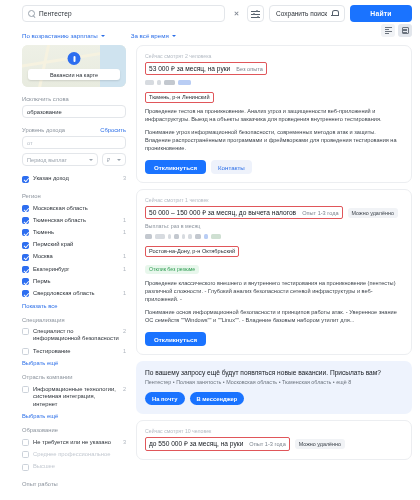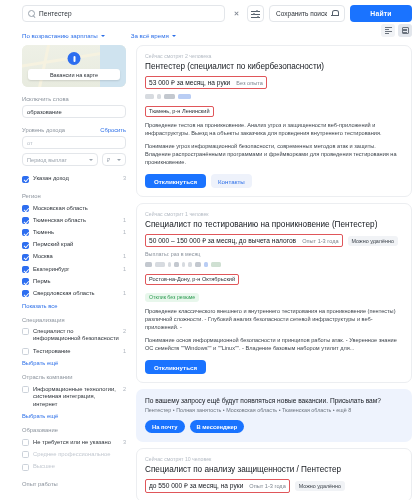--- a/index.html
+++ b/index.html
@@ -446,7 +446,6 @@
 
       <div class="card">
         <div class="card-ts">Сейчас смотрят 2 человека</div>
-        <div class="card-title">Пентестер (специалист по кибербезопасности)</div>
         <div class="salary-row">
           <span class="salary-box">
             <span class="salary">53 000 ₽ за месяц, на руки</span>

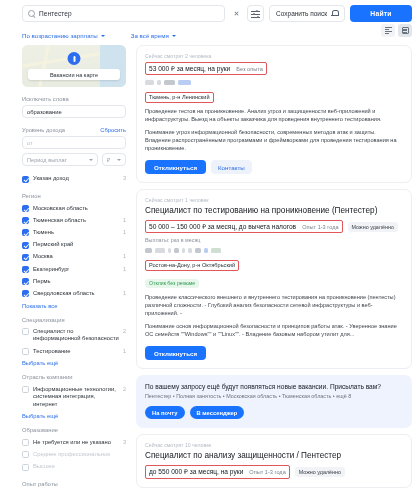--- a/index.html
+++ b/index.html
@@ -469,7 +469,6 @@
 
       <div class="card">
         <div class="card-ts">Сейчас смотрит 1 человек</div>
-        <div class="card-title">Специалист по тестированию на проникновение (Пентестер)</div>
         <div class="salary-row">
           <span class="salary-box">
             <span class="salary">50 000 – 150 000 ₽ за месяц, до вычета налогов</span>

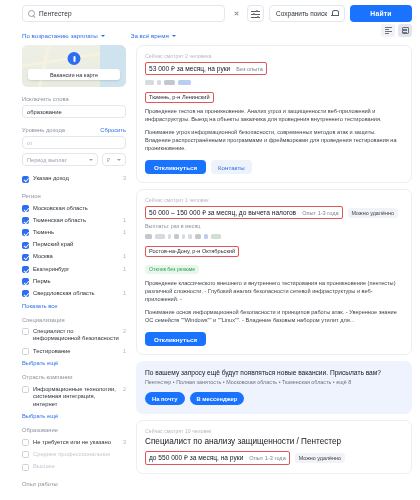--- a/index.html
+++ b/index.html
@@ -508,7 +508,6 @@
 
       <div class="card">
         <div class="card-ts">Сейчас смотрят 10 человек</div>
-        <div class="card-title">Специалист по анализу защищенности / Пентестер</div>
         <div class="salary-row">
           <span class="salary-box">
             <span class="salary">до 550 000 ₽ за месяц, на руки</span>

